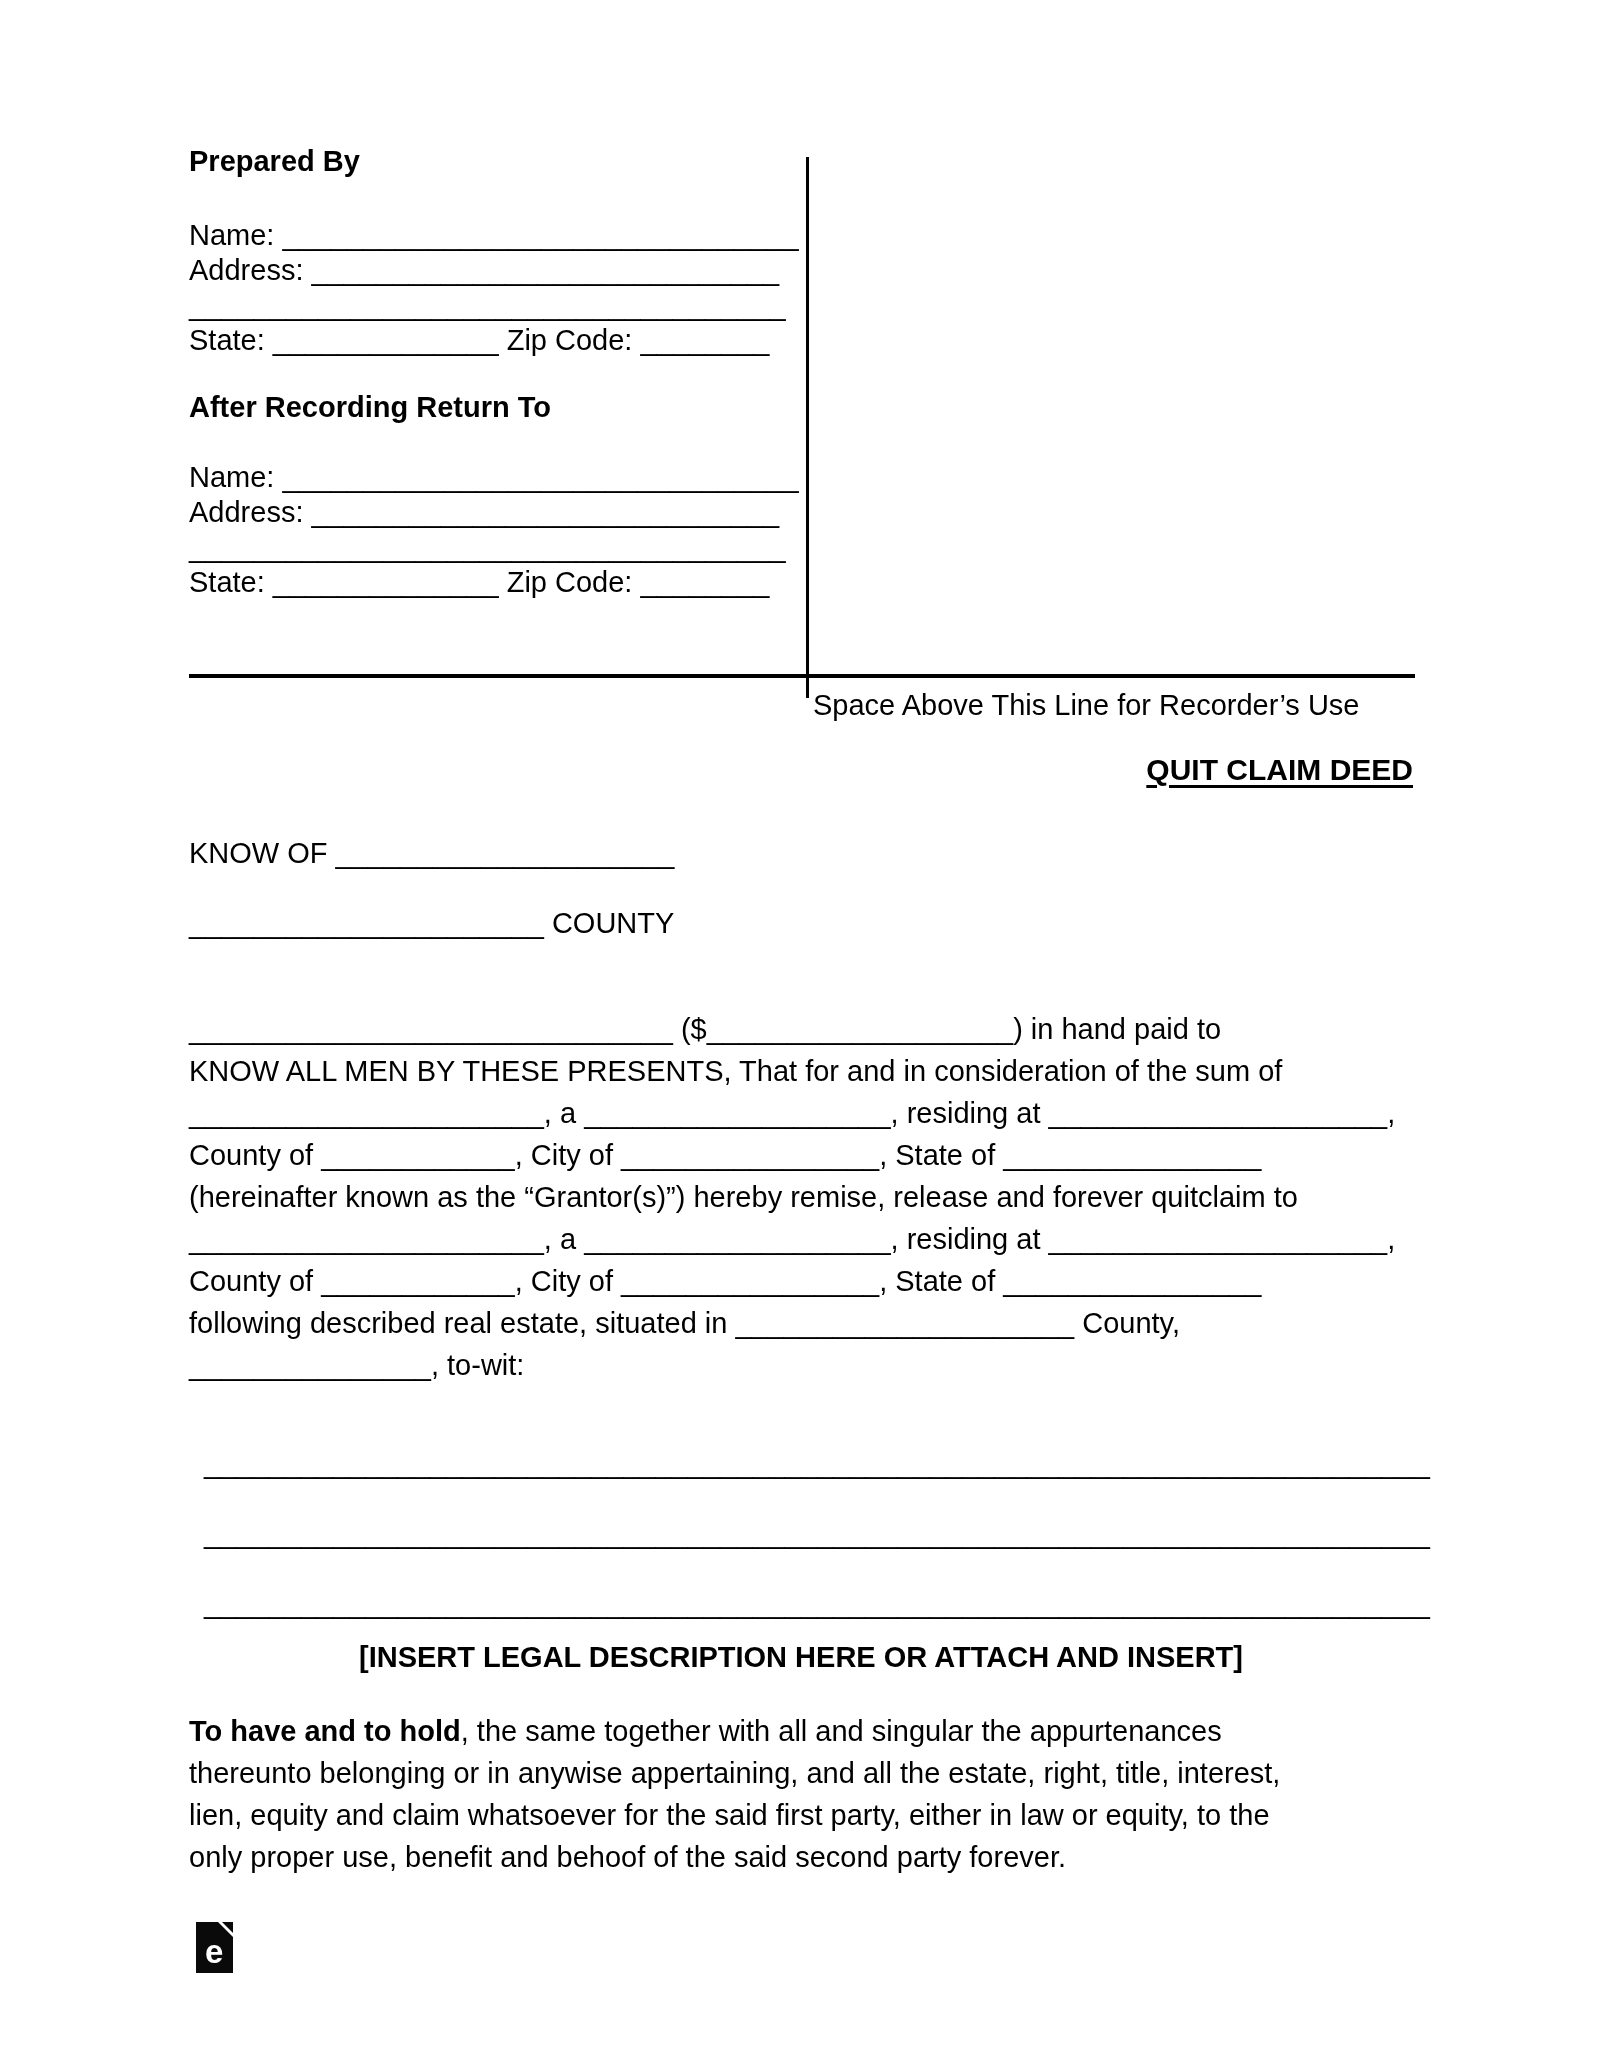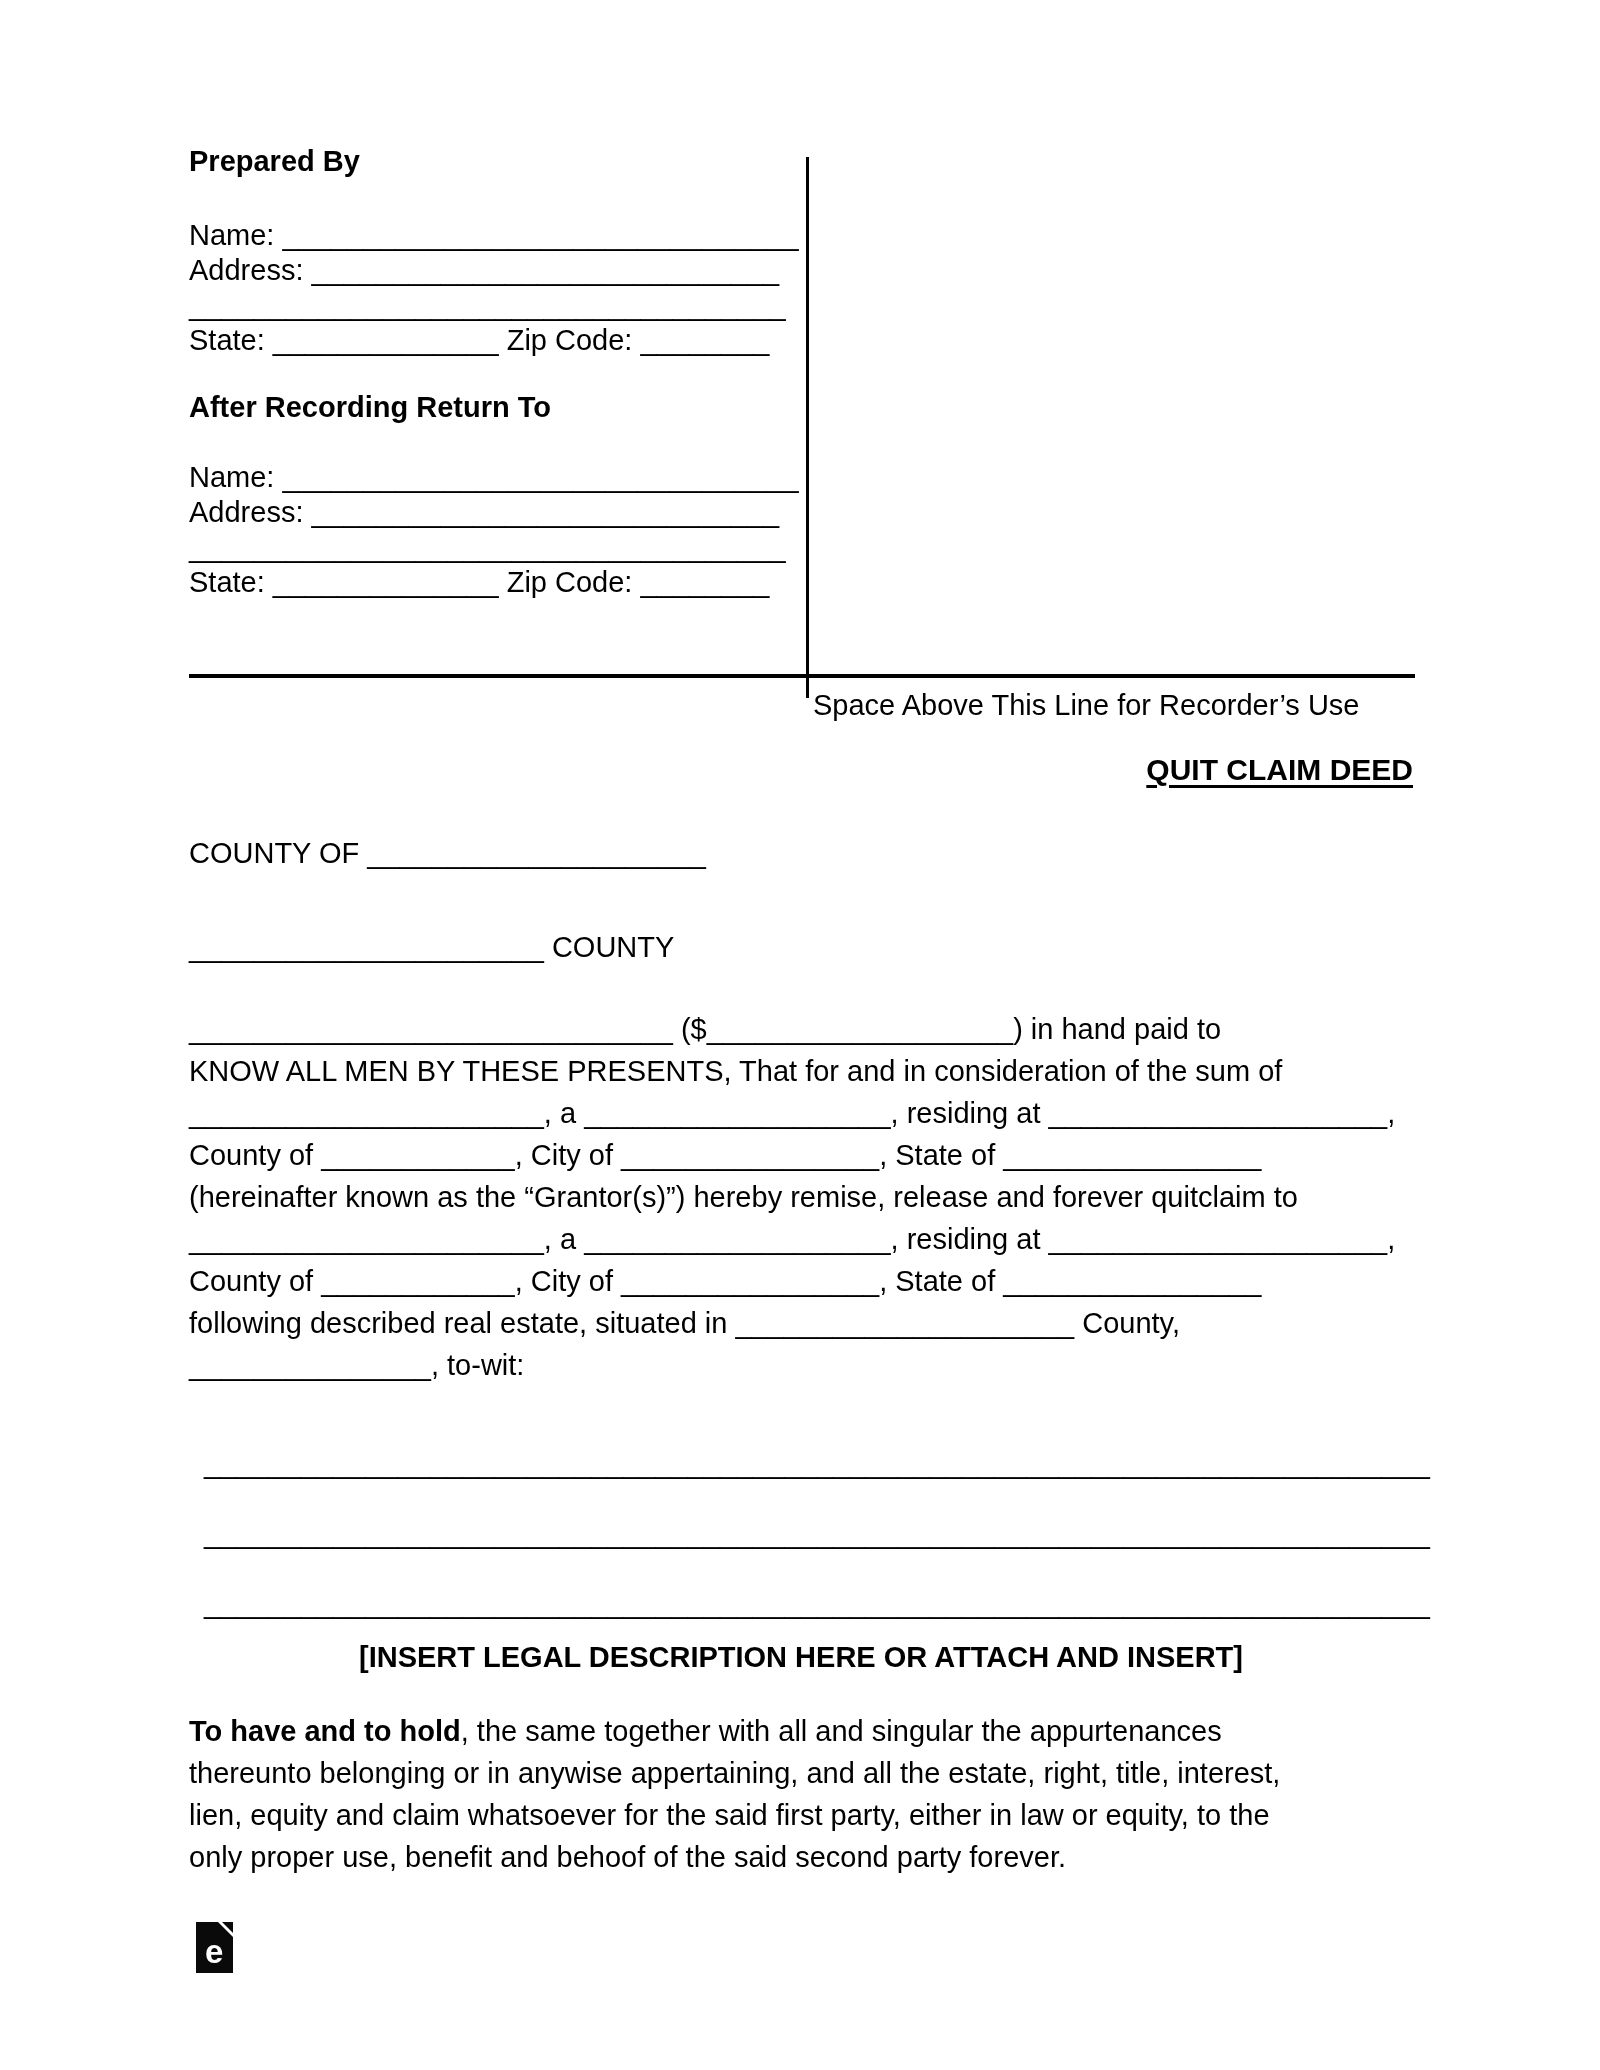--- a/index.html
+++ b/index.html
@@ -92,7 +92,7 @@
 
   <div class="abs title">QUIT CLAIM DEED</div>
 
-  <div class="abs line" style="left:189px; top:836px;">COUNTY OF _____________________</div>
+  <div class="abs line" style="left:189px; top:836px;">KNOW OF _____________________</div>
 
   <div class="abs line" style="left:189px; top:906px;margin-top:24px;">______________________ COUNTY</div>
 

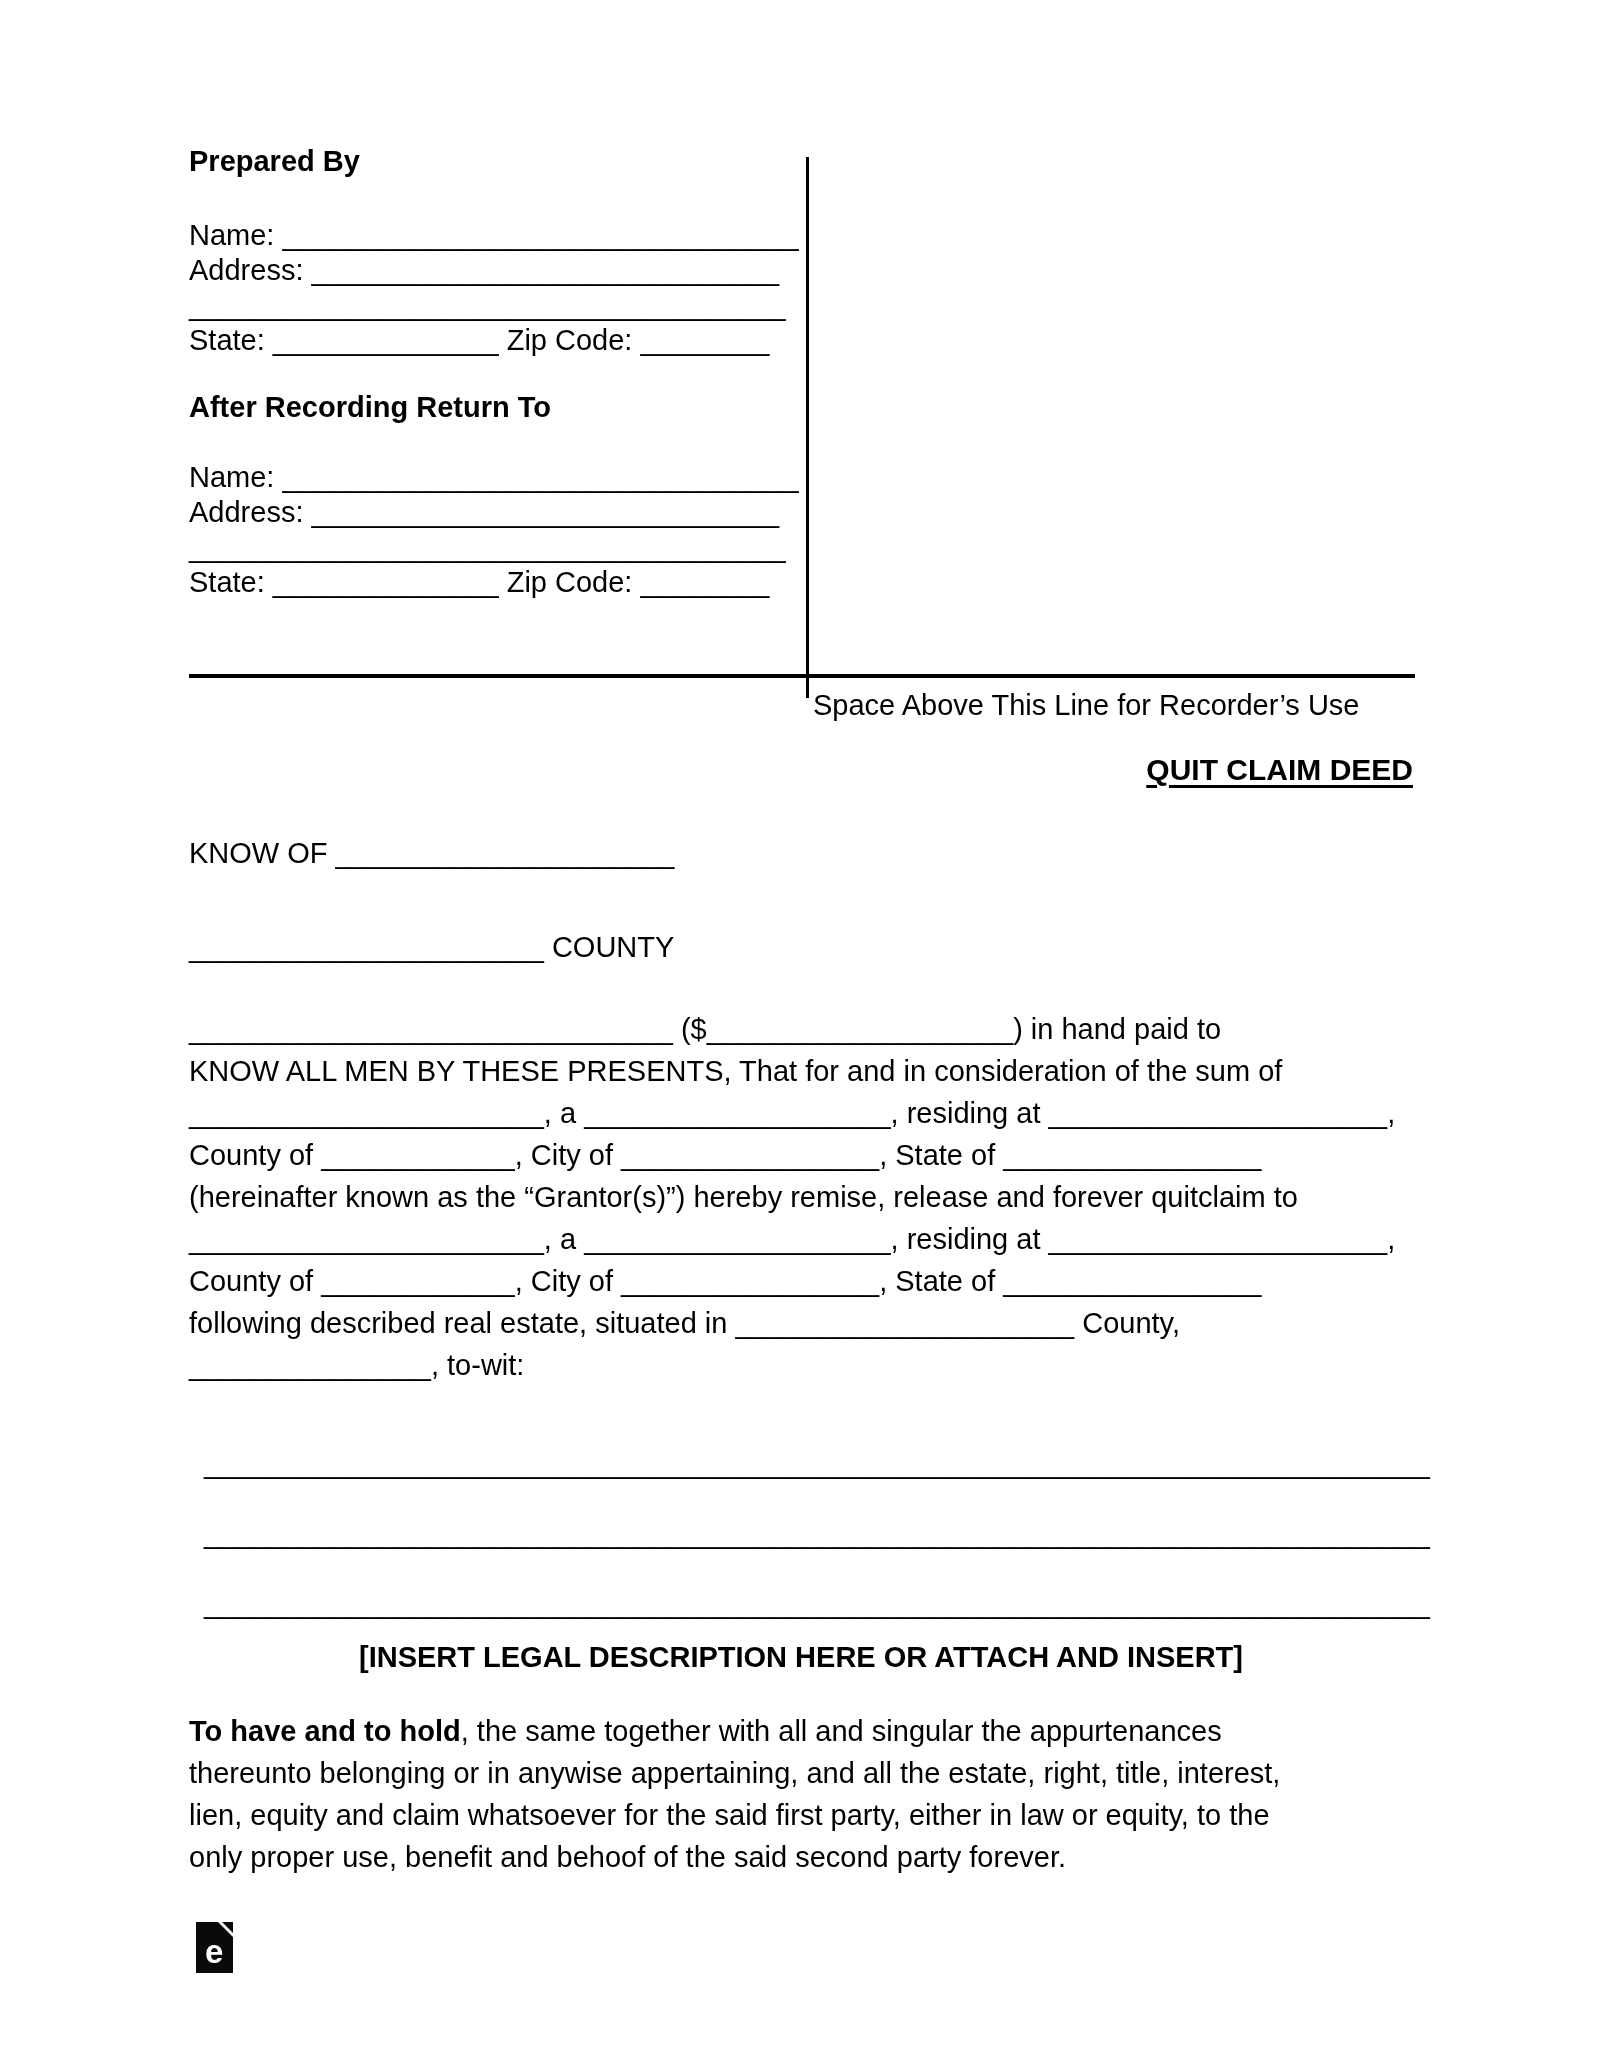--- a/index.html
+++ b/index.html
@@ -94,7 +94,7 @@
 
   <div class="abs line" style="left:189px; top:836px;">KNOW OF _____________________</div>
 
-  <div class="abs line" style="left:189px; top:906px;margin-top:24px;">______________________ COUNTY</div>
+  <div class="abs line" style="left:189px; top:906px;">______________________ COUNTY</div>
 
   <div class="abs body-lines" style="left:189px; top:1008px;">
 

